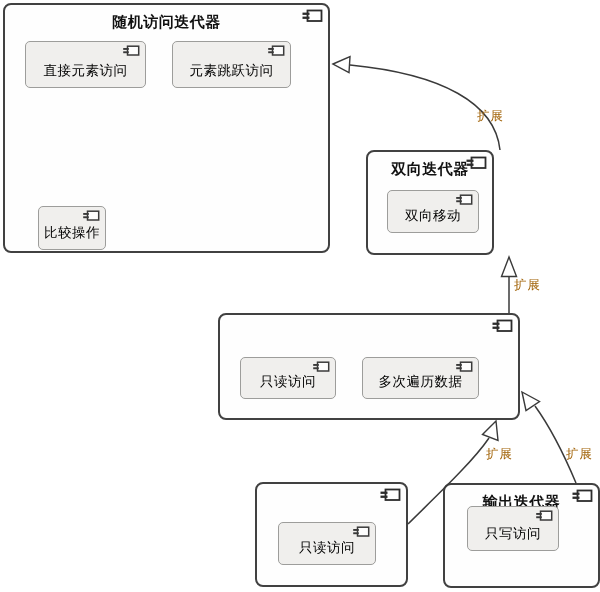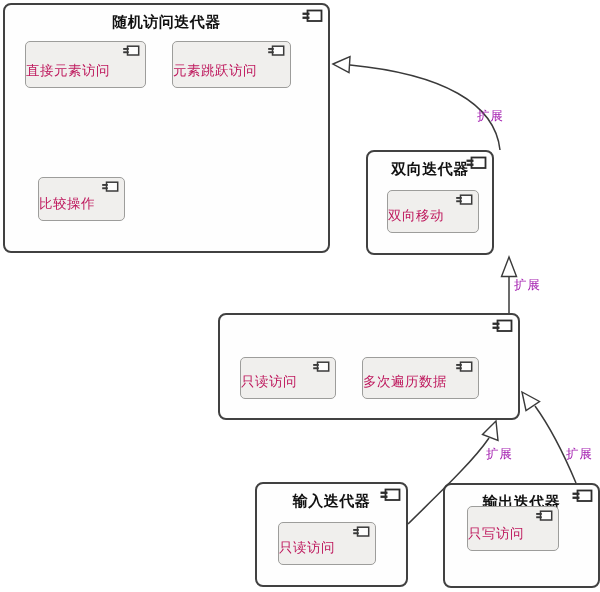--- a/index.html
+++ b/index.html
@@ -42,9 +42,9 @@
   .sub-label {
     position:absolute;
     left:0; right:0; bottom:7px;
-    text-align:left;
+    text-align:center;
     font-size:13.5px;
-    color:#be185d;
+    color:#000000;
     letter-spacing:0.5px;
   }
 

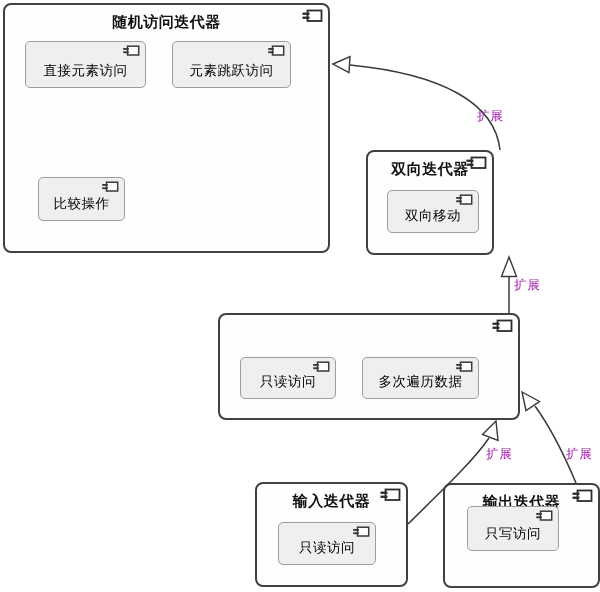--- a/index.html
+++ b/index.html
@@ -64,7 +64,7 @@
     position:absolute;
     z-index:4;
     font-size:12.5px;
-    color:#a21caf;
+    color:#a16207;
     letter-spacing:1px;
     pointer-events:none;
   }

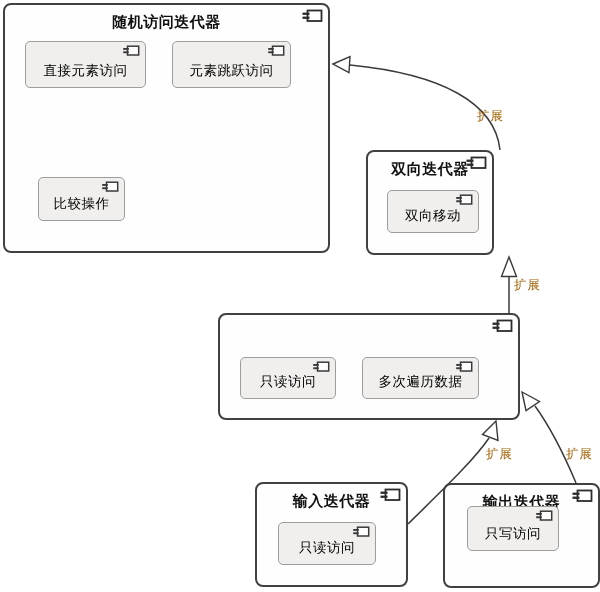--- a/index.html
+++ b/index.html
@@ -106,7 +106,7 @@
       <span class="sub-label">元素跳跃访问</span>
     </div>
 
-    <div class="sub" style="left:33px;top:172px;width:87px;height:44px;">
+    <div class="sub" style="left:33px;top:201px;width:68px;height:44px;">
       <span class="cicon on-sub">
         <svg width="18" height="12" viewBox="0 0 18 12">
           <rect x="5.5" y="1.2" width="11.2" height="8.8" fill="#fdfdfd" stroke="#3a3a3a" stroke-width="1.5"></rect>

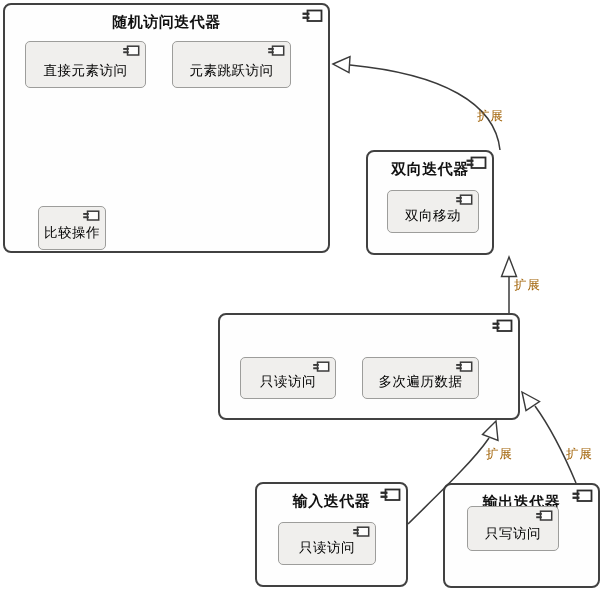--- a/index.html
+++ b/index.html
@@ -180,7 +180,6 @@
         <rect x="1.5" y="7.6" width="7" height="2.3" fill="#2c2c2c"></rect>
       </svg>
     </span>
-    <div class="comp-title">输入迭代器</div>
 
     <div class="sub" style="left:21px;top:38px;width:98px;height:43px;">
       <span class="cicon on-sub">

